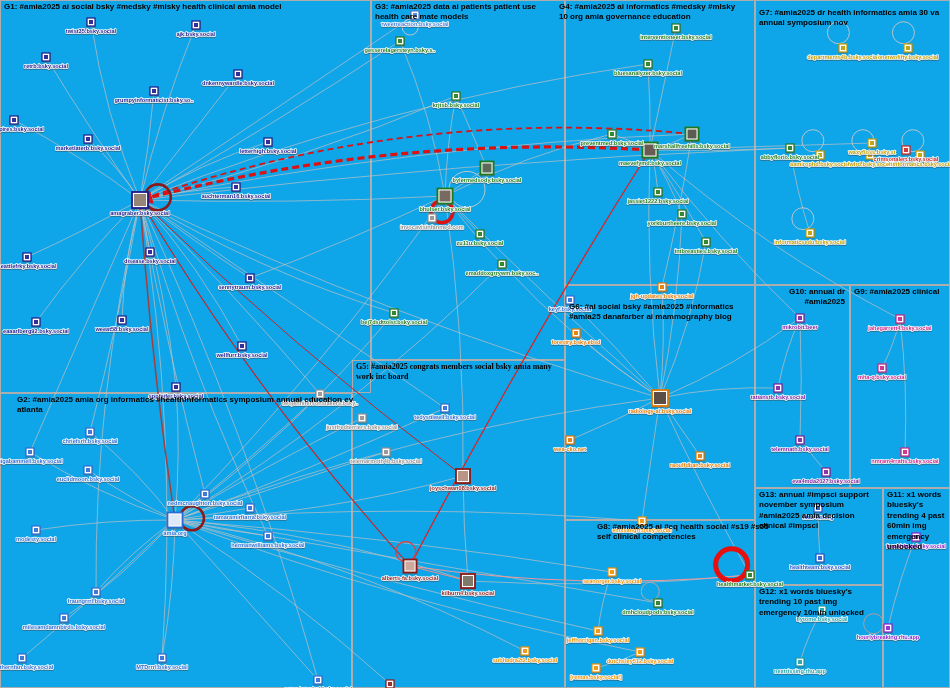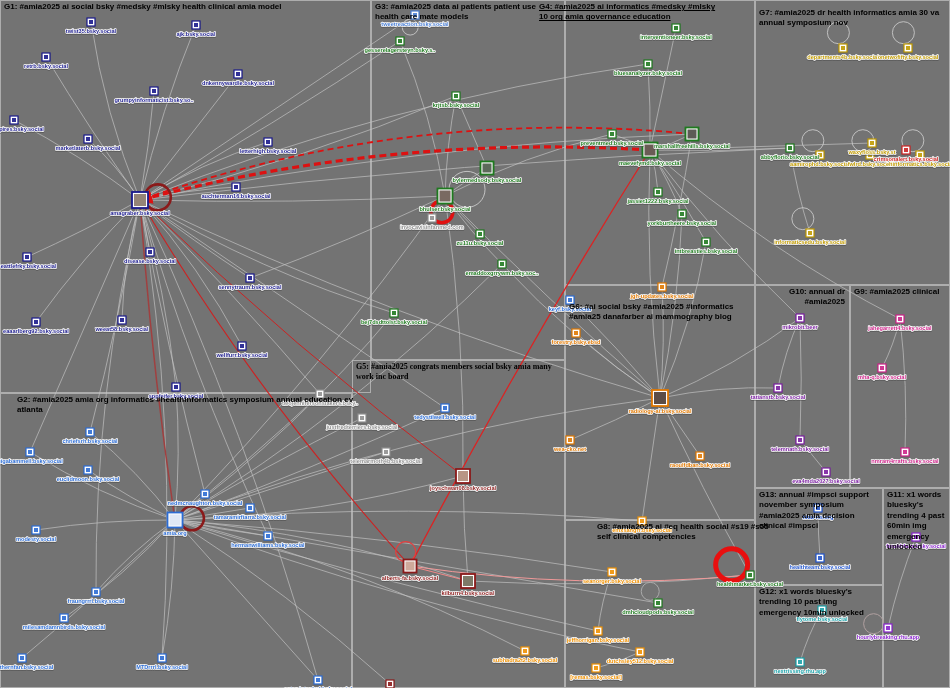--- a/index.html
+++ b/index.html
@@ -4,7 +4,7 @@
 <style>
   html,body{margin:0;padding:0;background:#e8e8e8;}
   #canvas{
-    position:relative;width:950px;height:688px;background:#737373;
+    position:relative;width:950px;height:688px;background:#0ea5e9;
     font-family:"Liberation Sans",sans-serif;outline:1px solid #9a9a9a;
     overflow:hidden;
   }

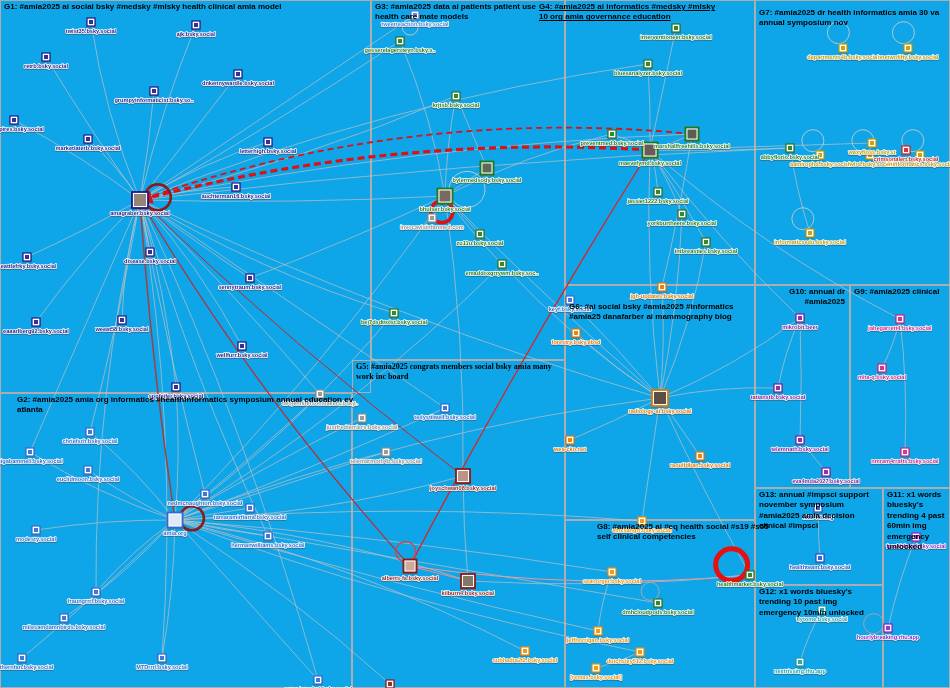--- a/index.html
+++ b/index.html
@@ -649,7 +649,7 @@
       <div class="group-header" style="left: 4px; top: 2px; width: 362px;">G1: #amia2025 ai social bsky #medsky #mlsky health clinical amia model</div>
       <div class="group-header" style="left: 17px; top: 395px; width: 343px;">G2: #amia2025 amia org informatics #healthinformatics symposium annual education ev atlanta</div>
       <div class="group-header" style="left: 375px; top: 2px; width: 185px;">G3: #amia2025 data ai patients patient use health care mate models</div>
-      <div class="group-header" style="left: 539px; top: 2px; width: 181px; text-decoration: underline;">G4: #amia2025 ai informatics #medsky #mlsky 10 org amia governance education</div>
+      <div class="group-header" style="left: 559px; top: 2px; width: 181px;">G4: #amia2025 ai informatics #medsky #mlsky 10 org amia governance education</div>
       <div class="group-header" style="left: 356px; top: 362px; width: 204px; font-family: Liberation Serif, serif;">G5: #amia2025 congrats members social bsky amia many work inc board</div>
       <div class="group-header" style="left: 569px; top: 302px; width: 181px;">G6: #ai social bsky #amia2025 #informatics #amia25 danafarber ai mammography blog</div>
       <div class="group-header" style="left: 759px; top: 8px; width: 186px;">G7: #amia2025 dr health informatics amia 30 va annual symposium nov</div>

